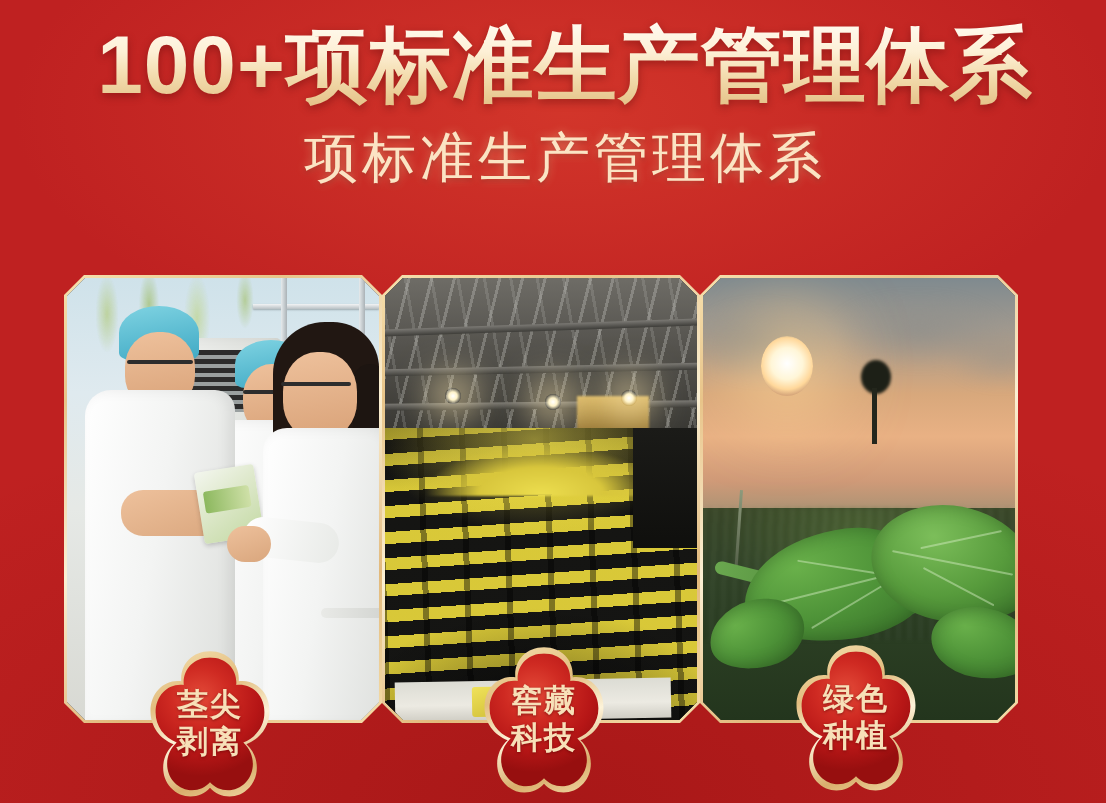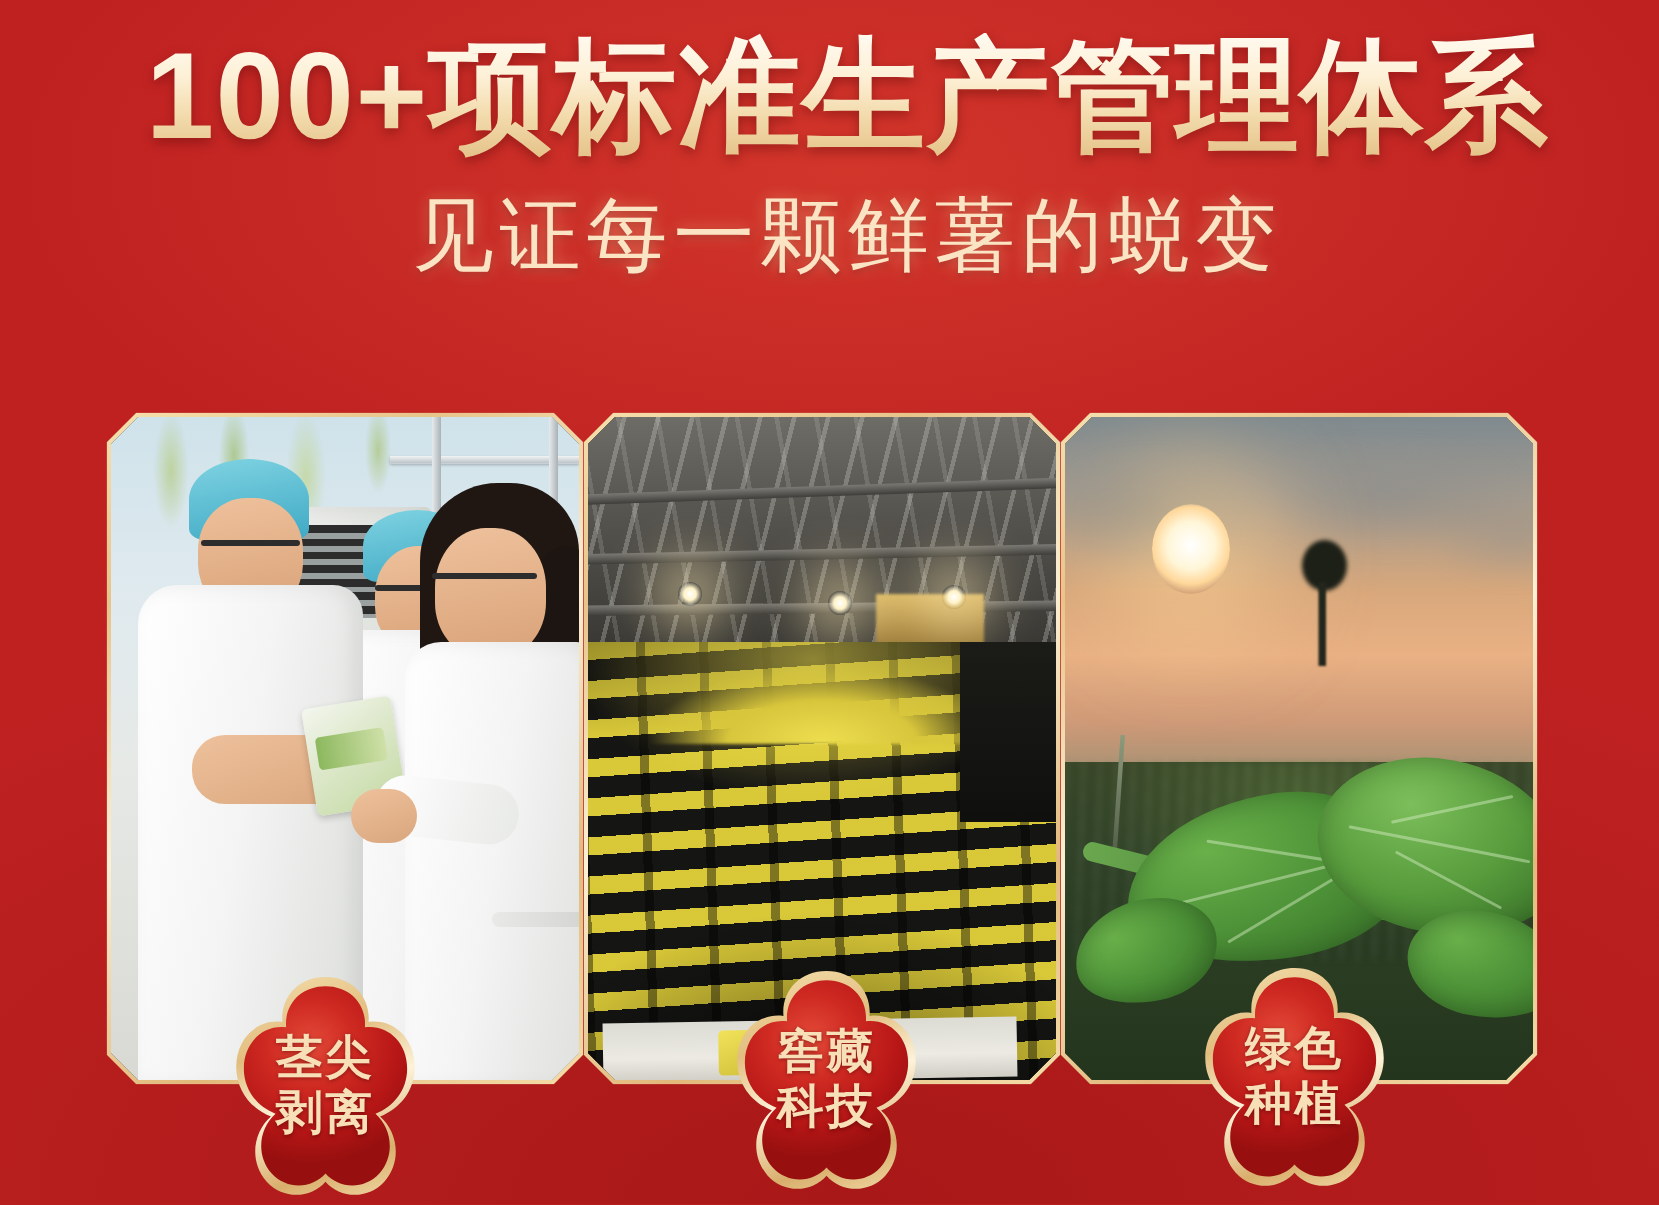--- a/index.html
+++ b/index.html
@@ -430,7 +430,7 @@
     <div class="headline">100+项标准生产管理体系</div>
   </div>
   <div class="subheadline">
-    <span>见证每一颗鲜薯的蜕变</span>
+    <span>项标准生产管理体系</span>
   </div>
 
   <div class="cards">

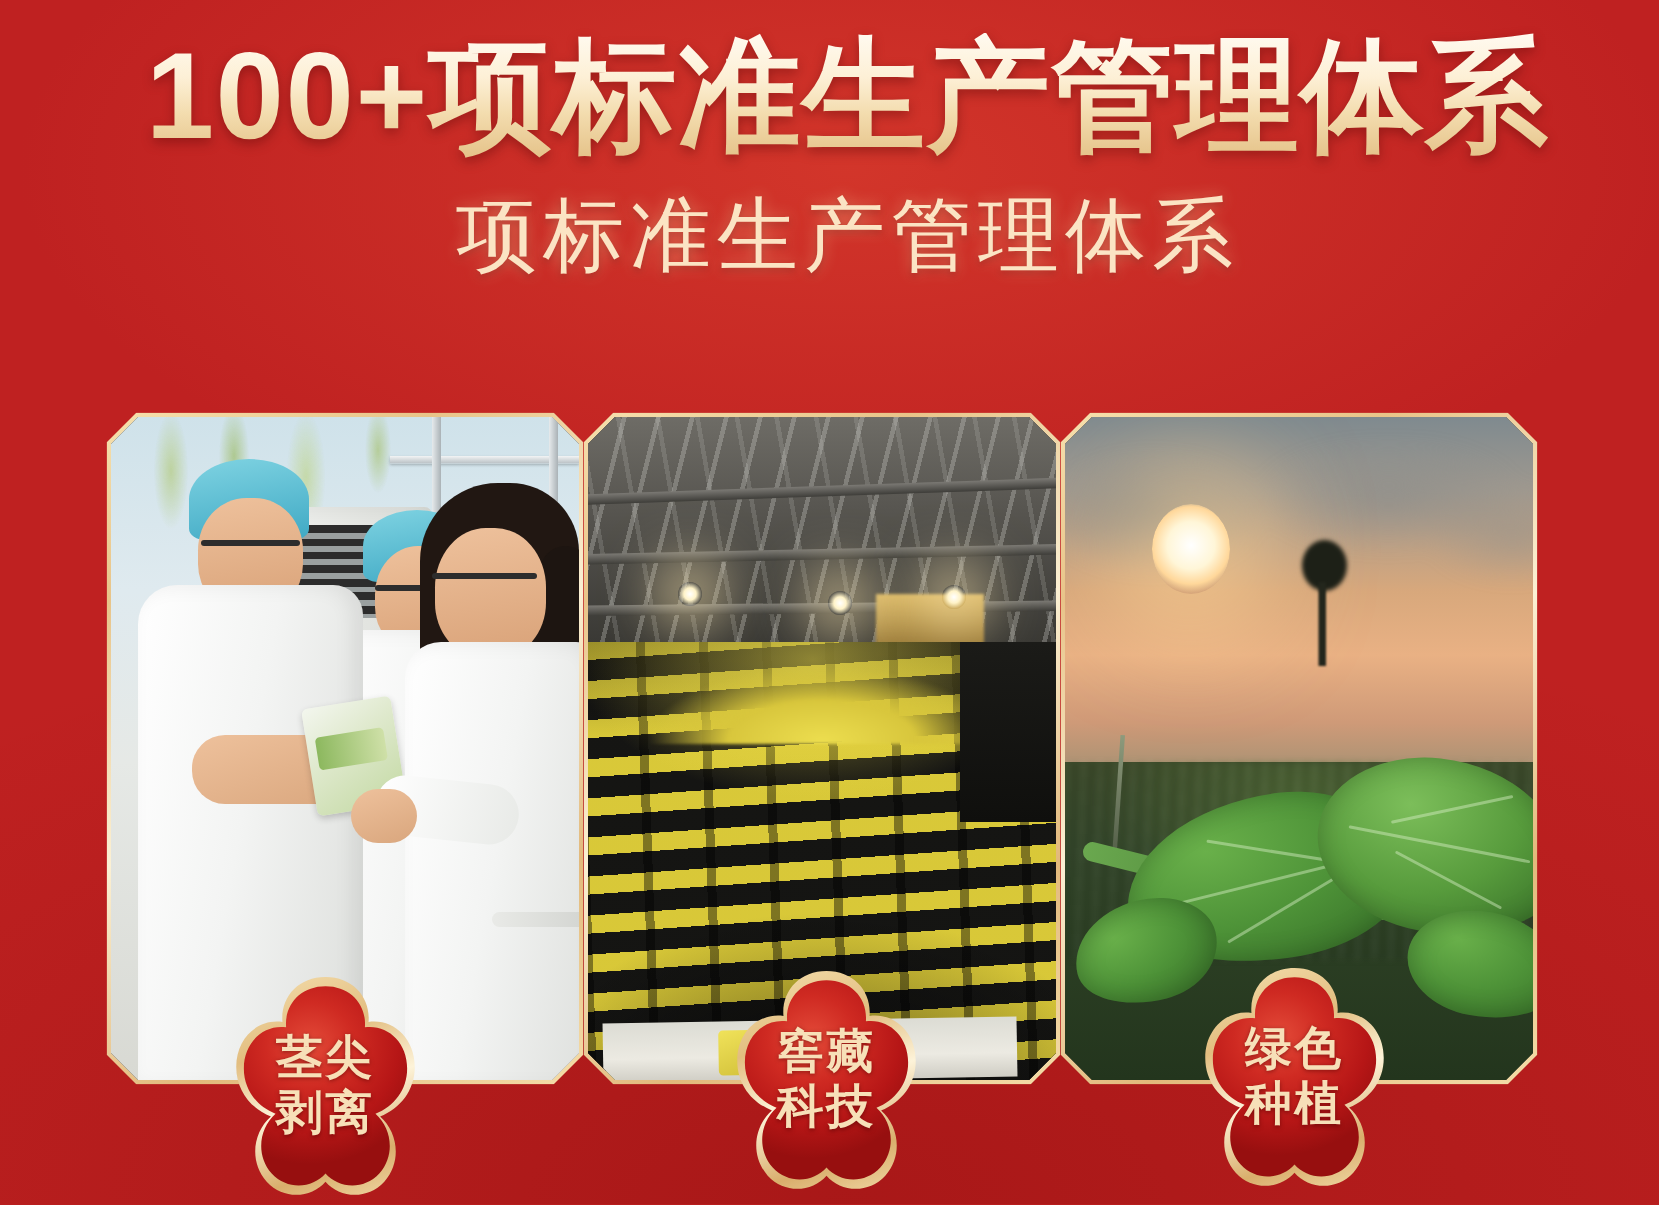--- a/index.html
+++ b/index.html
@@ -71,11 +71,11 @@
   .cards {
     position: absolute;
     top: 275px;
-    left: 48px;
+    left: 64px;
     width: 1000px;
     height: 448px;
     display: flex;
-    justify-content: center;
+    justify-content: flex-start;
   }
   .card {
     position: relative;

